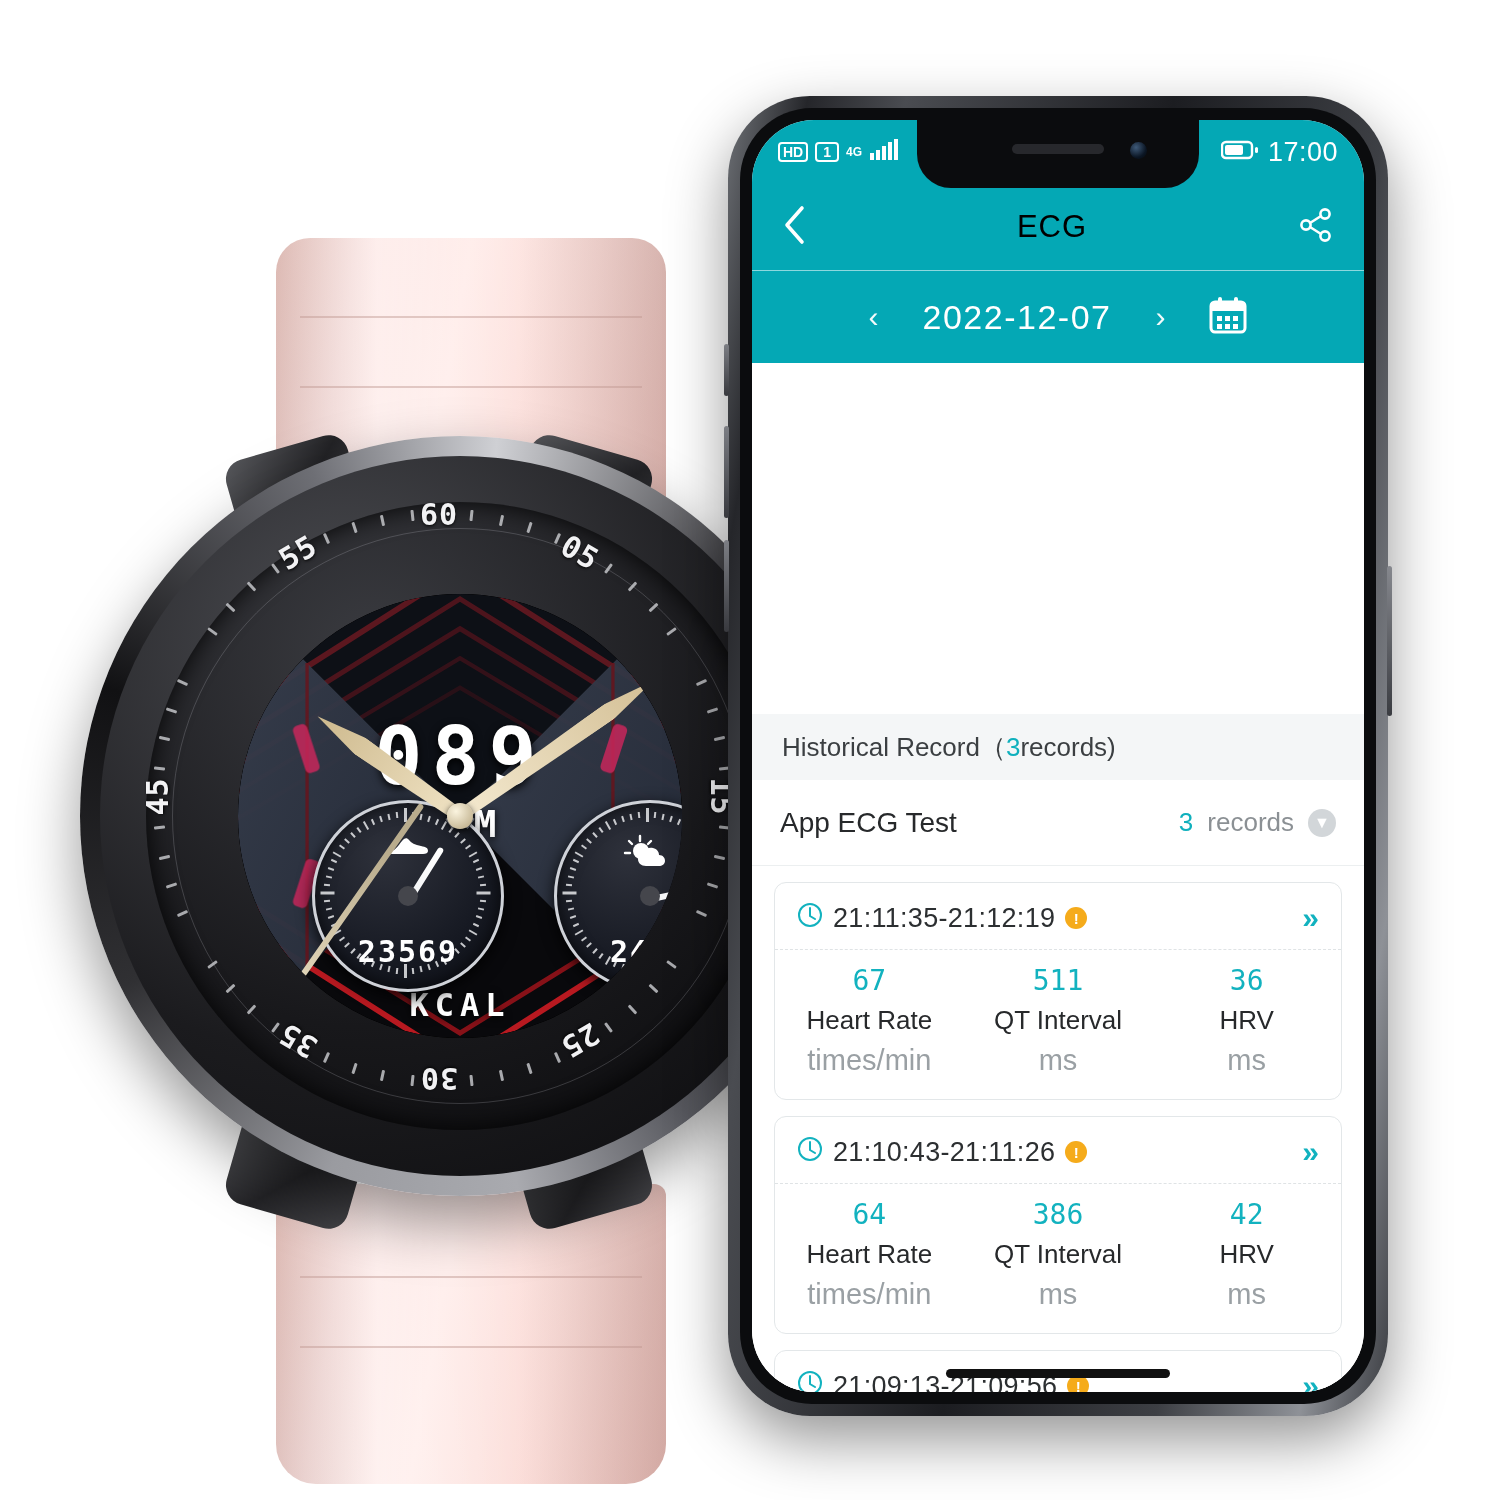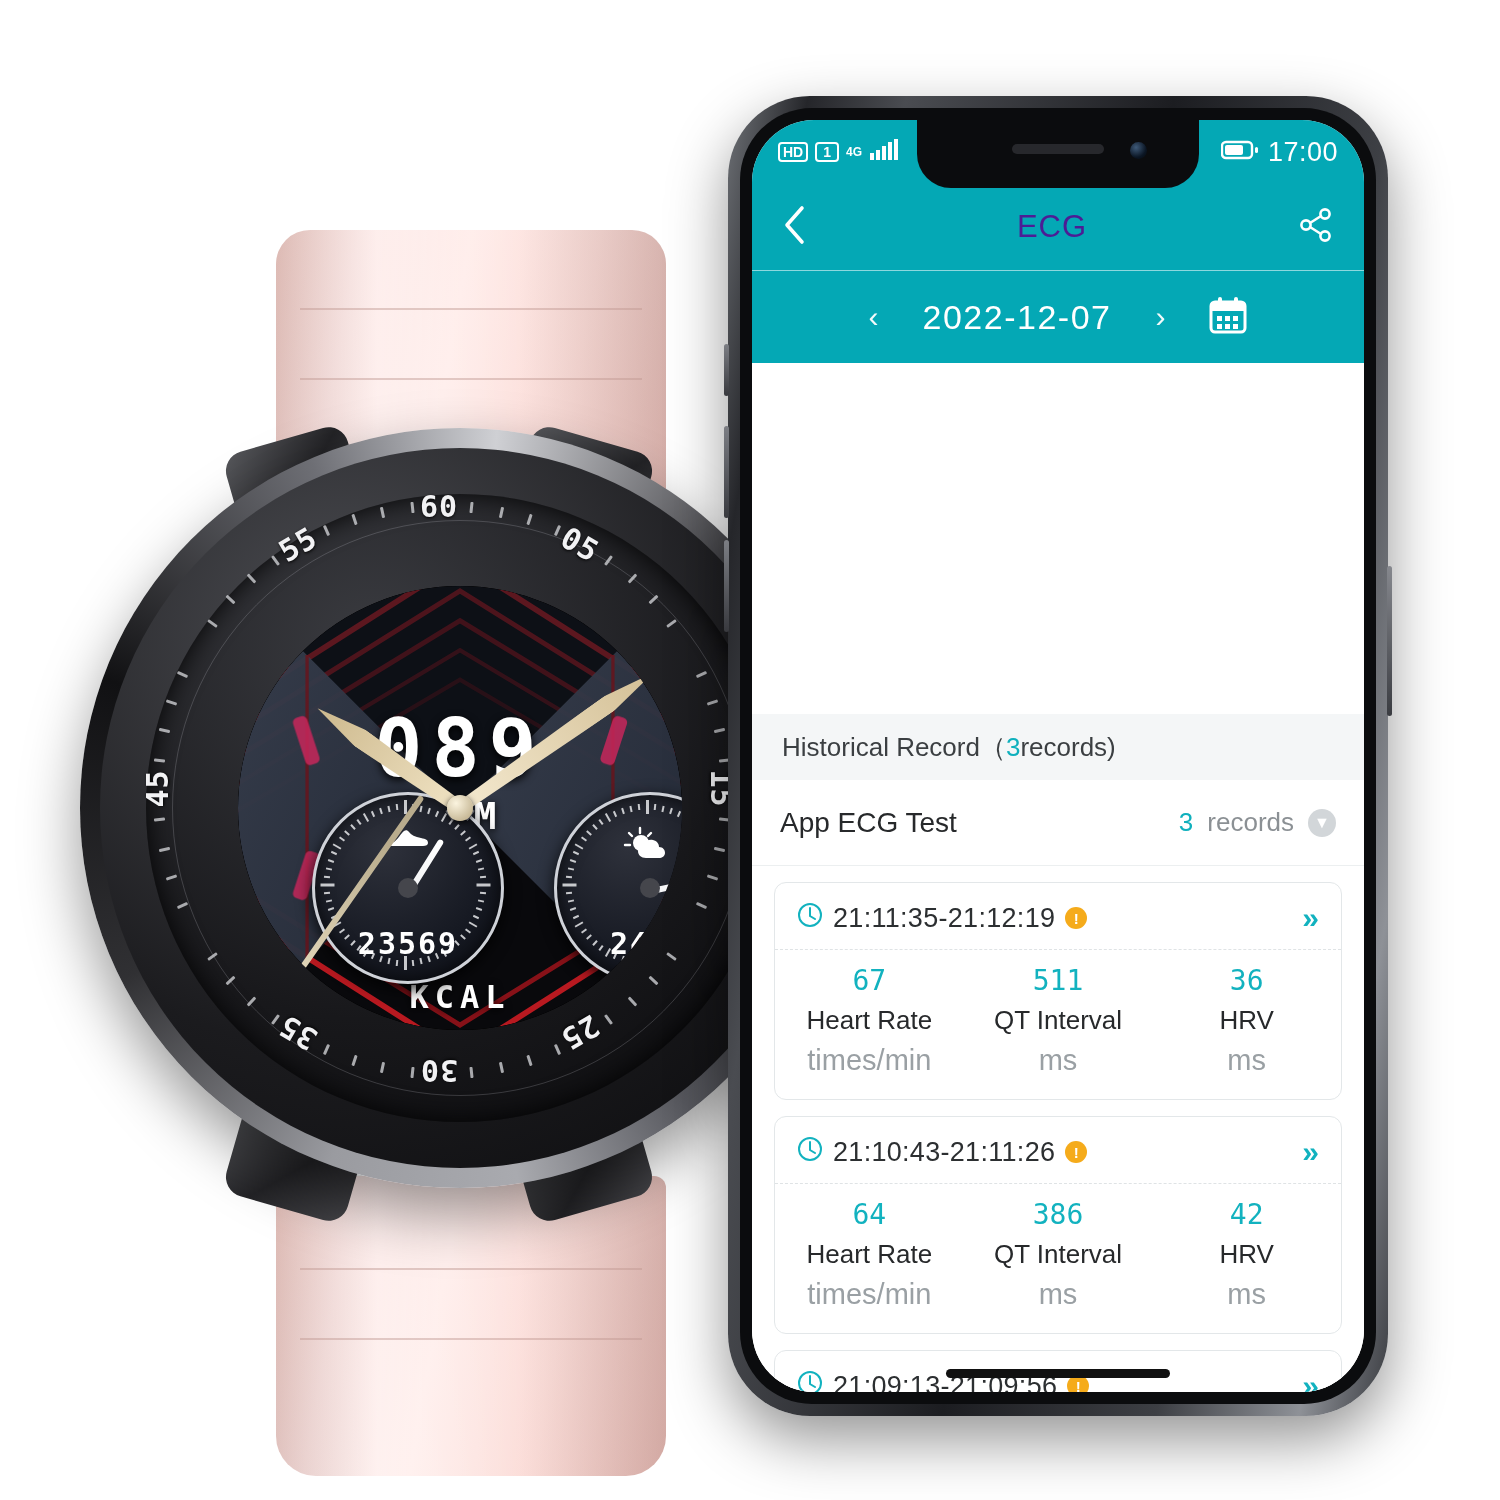--- a/index.html
+++ b/index.html
@@ -138,7 +138,7 @@
 
   .appbar{position:absolute;left:0;right:0;top:64px;height:86px;background:#04a8b5;
       display:flex;align-items:center;justify-content:space-between;padding:0 30px;
-      box-sizing:border-box;color:#4c1d95;z-index:5;}
+      box-sizing:border-box;color:#000000;z-index:5;}
   .appbar-title{font-size:31px;letter-spacing:1px;}
 
   .datebar{position:absolute;left:0;right:0;top:150px;height:92px;background:#04a8b5;

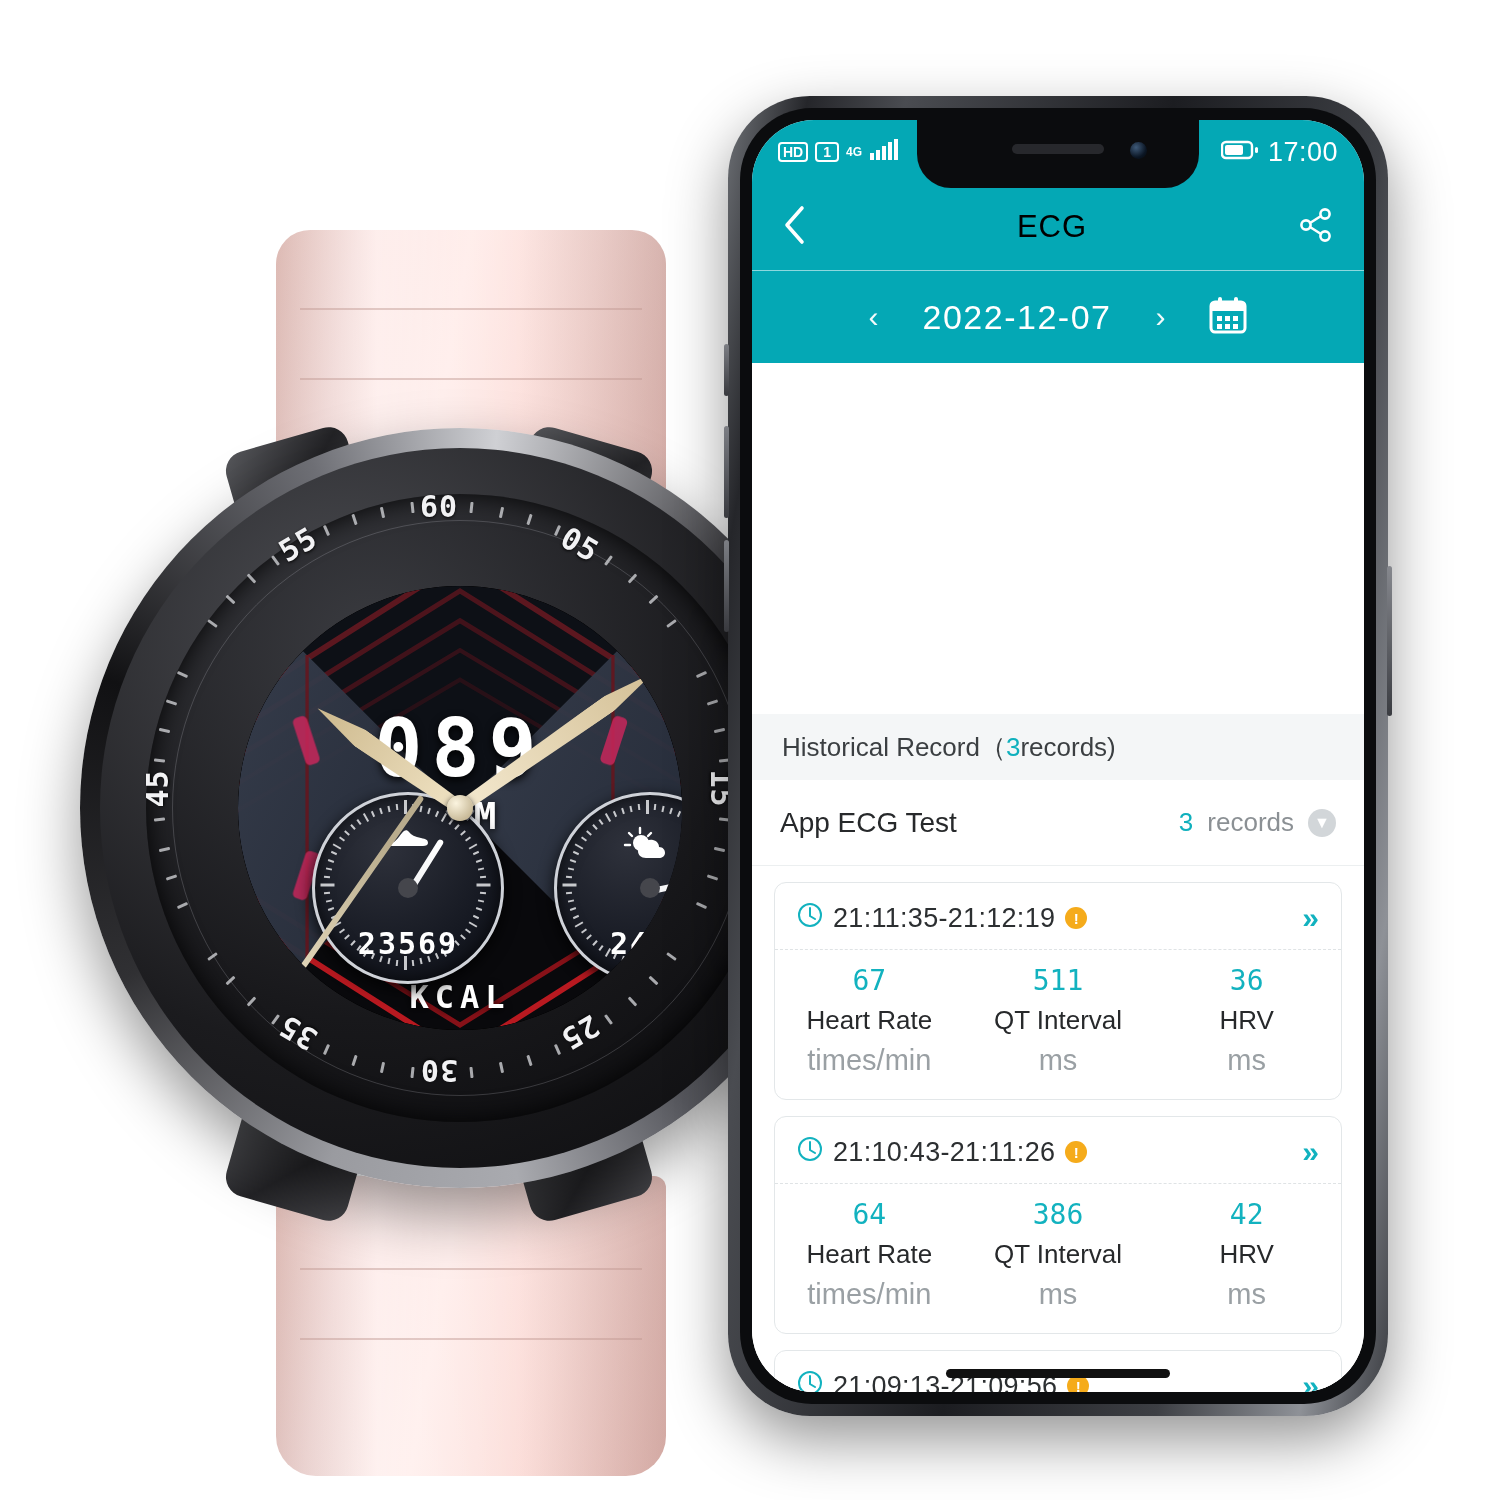--- a/index.html
+++ b/index.html
@@ -7,7 +7,7 @@
        font-family:"Liberation Sans","DejaVu Sans",sans-serif;}
 
   
-  #watch-figure{position:absolute;left:0;top:8px;width:880px;height:1460px;}
+  #watch-figure{position:absolute;left:0;top:16px;width:880px;height:1460px;}
 
   .strap{position:absolute;left:276px;width:390px;
          background:linear-gradient(100deg,#f6cfc8 0%,#fcdedb 18%,#ffe9e6 42%,#fbd9d4 70%,#f2c2bb 100%);}

